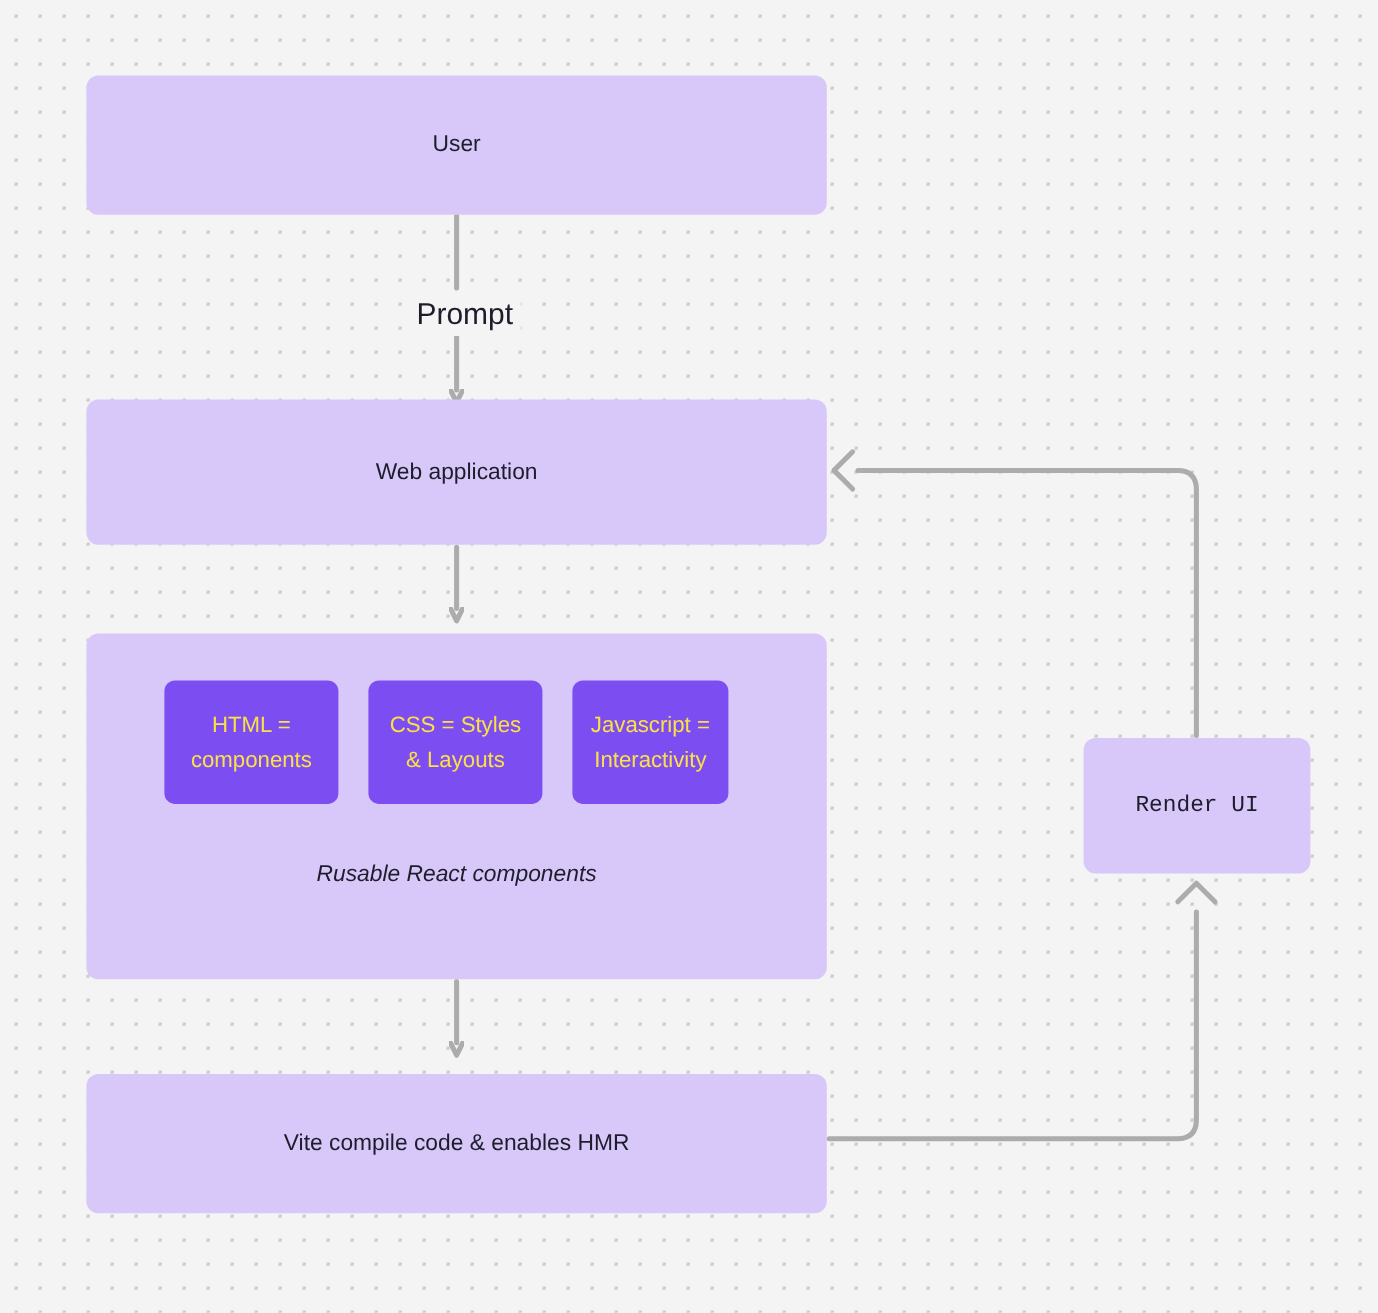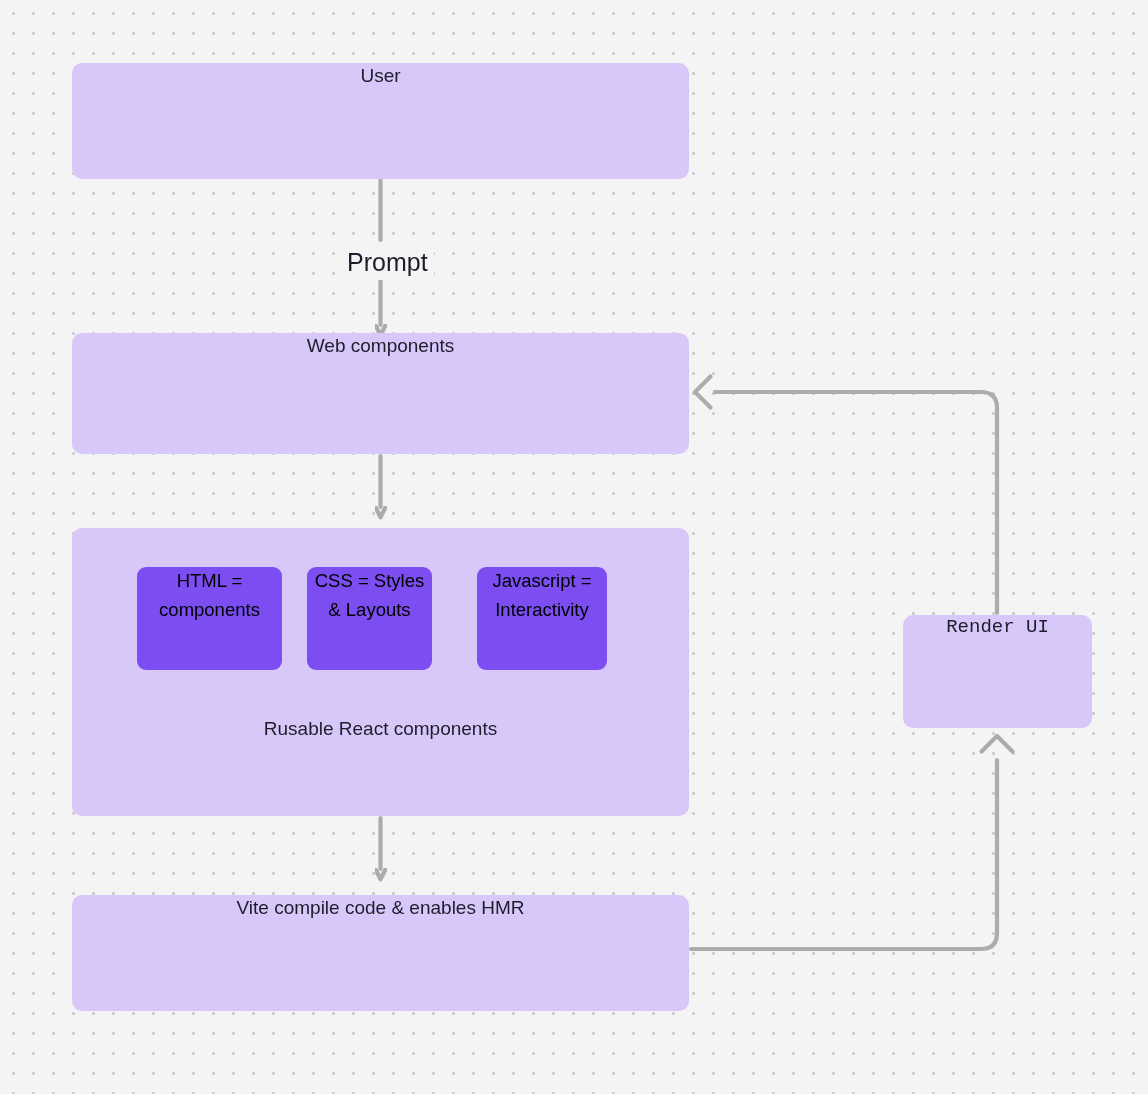--- a/index.html
+++ b/index.html
@@ -41,7 +41,7 @@
     box-sizing: border-box;
     border-radius: 10px;
     display: flex;
-    align-items: flex-start;
+    align-items: center;
     justify-content: center;
     text-align: center;
   }

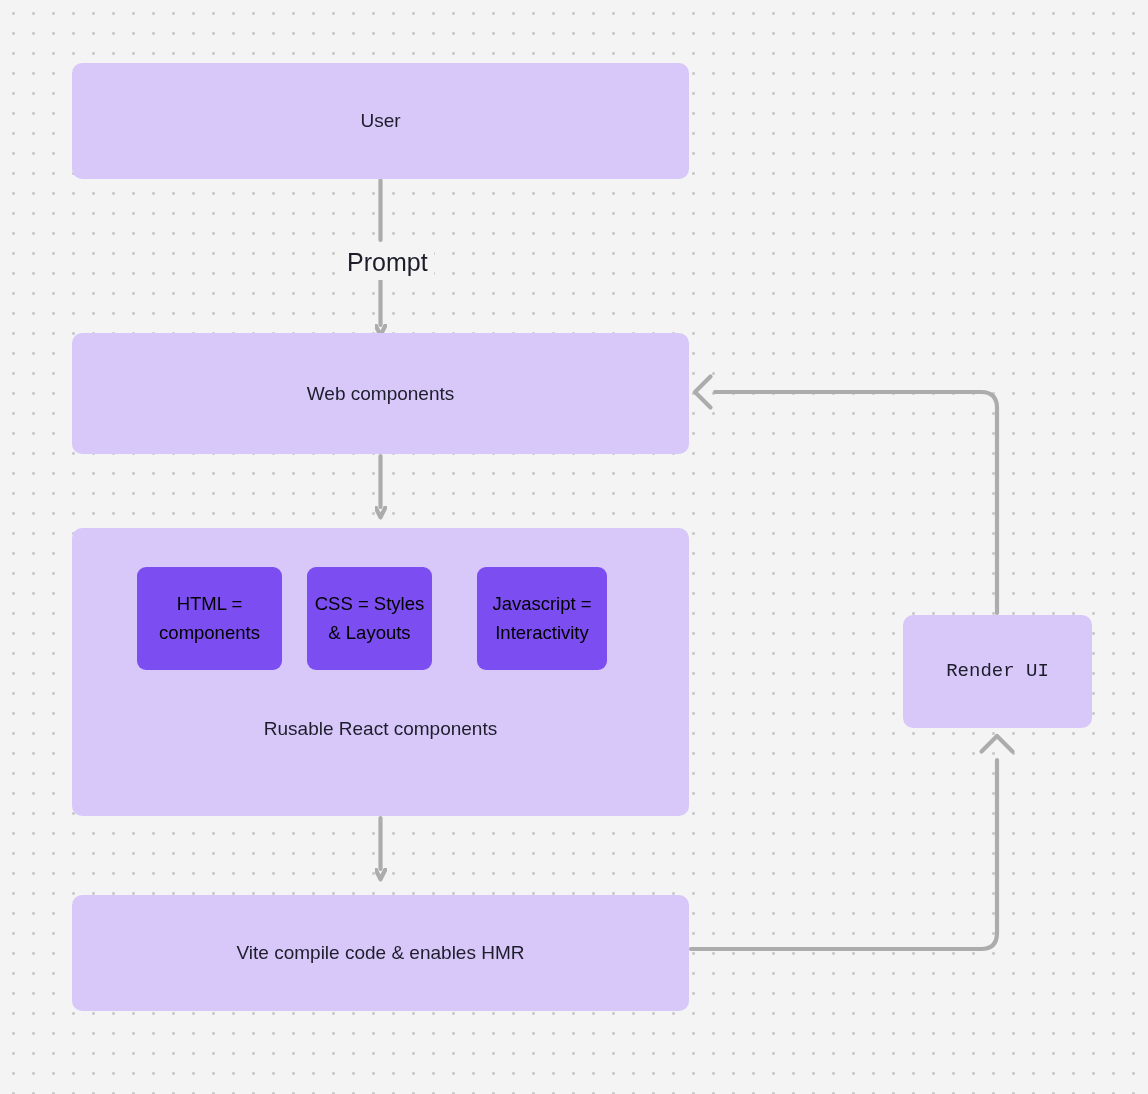--- a/index.html
+++ b/index.html
@@ -142,7 +142,7 @@
   </div>
 
   <div class="node node-light" id="node-webapp">
-    <span>Web components</span>
+    <span>Web application</span>
   </div>
 
   <div class="node node-light" id="node-components"></div>

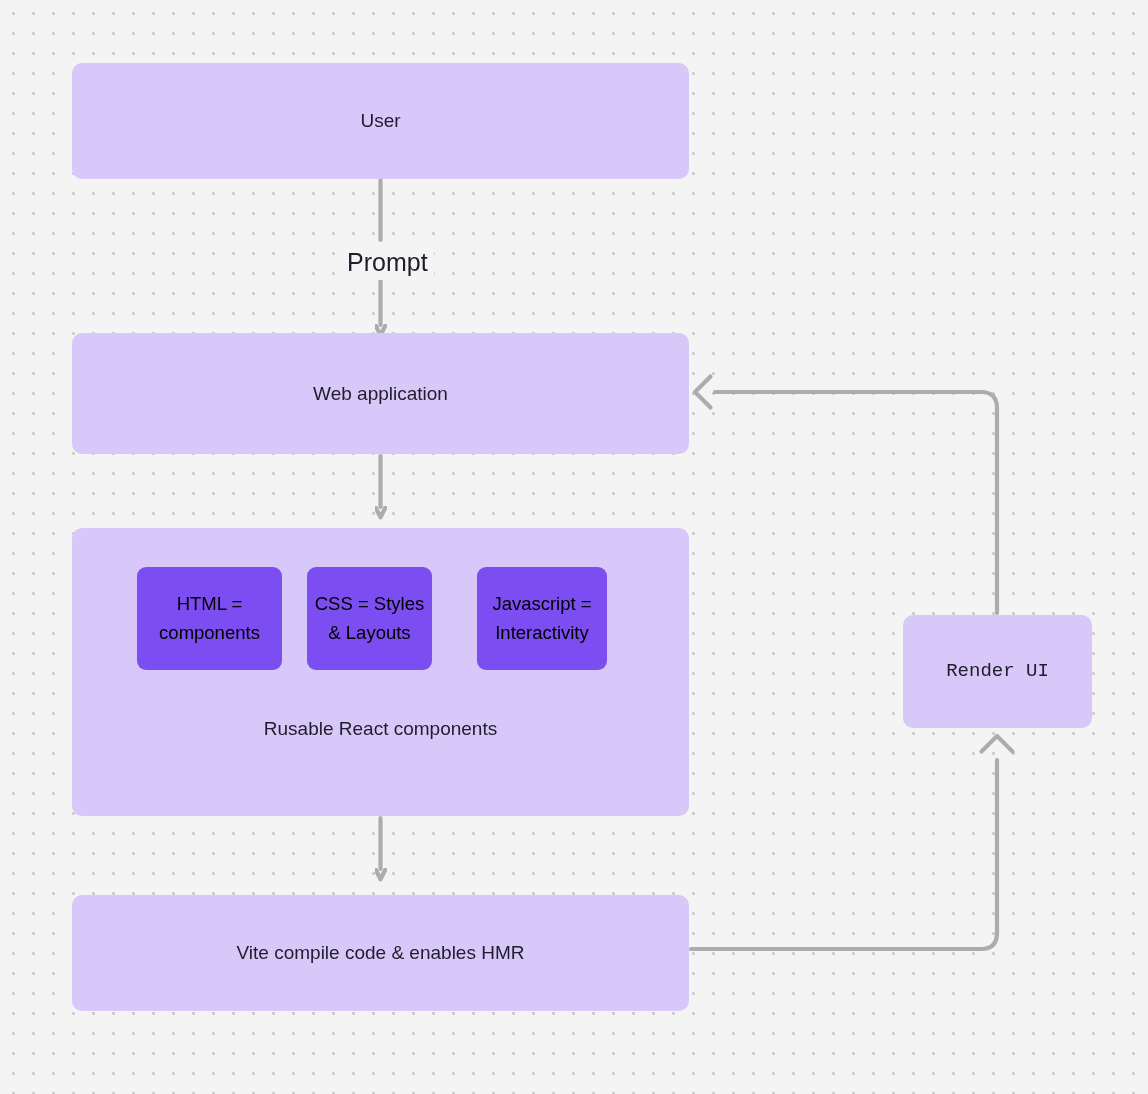--- a/index.html
+++ b/index.html
@@ -55,7 +55,7 @@
 
   .node-dark {
     background-color: #7c4df0;
-    color: #000000;
+    color: #fde047;
     font-size: 18.5px;
     line-height: 1.55;
     border-radius: 9px;

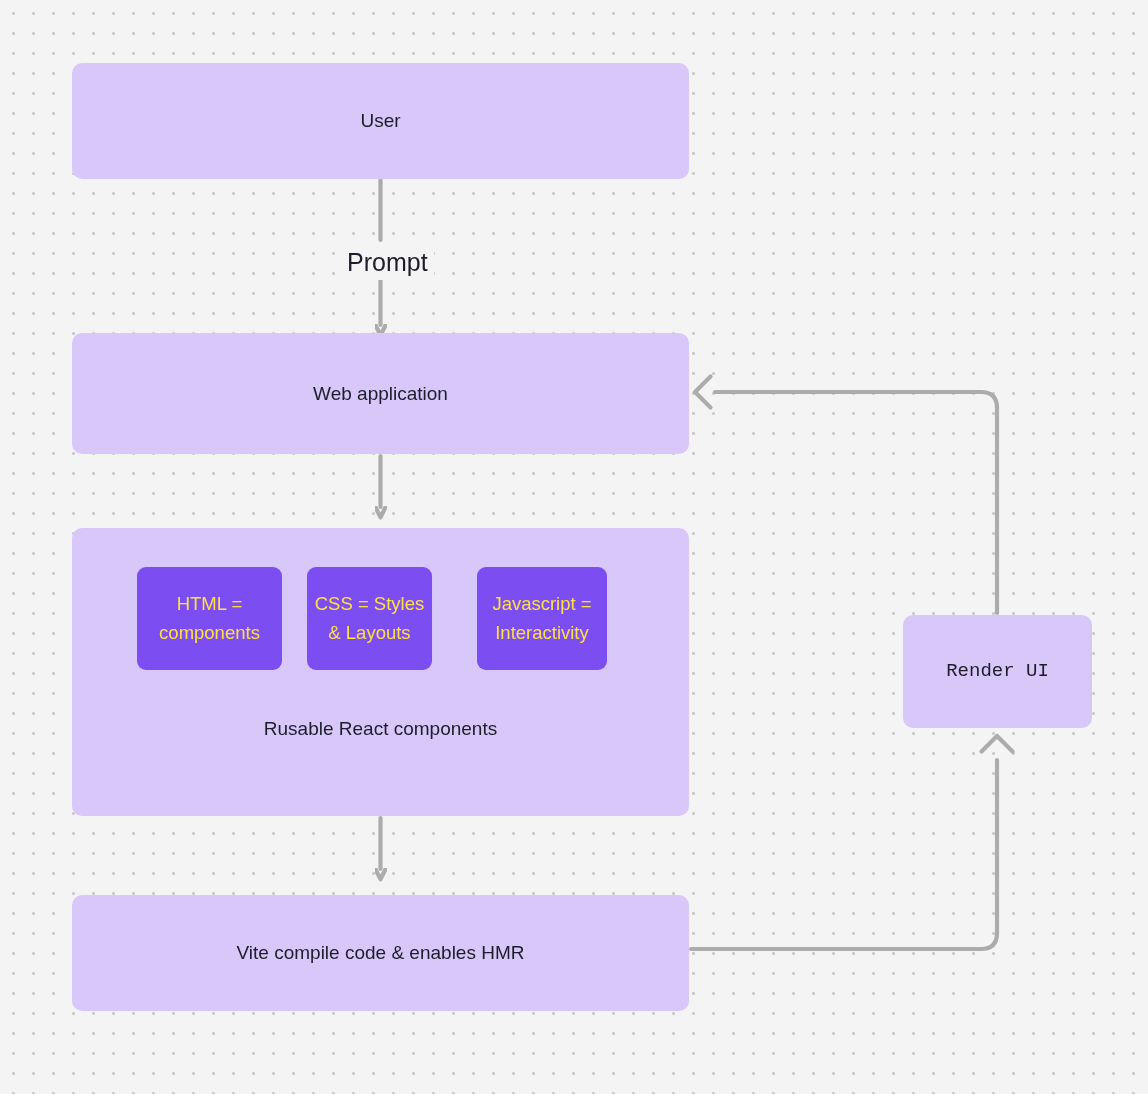--- a/index.html
+++ b/index.html
@@ -71,7 +71,7 @@
 
   
   #node-html         { left: 137px; top: 567px; width: 145px; height: 103px; }
-  #node-css          { left: 307px; top: 567px; width: 125px; height: 103px; }
+  #node-css          { left: 307px; top: 567px; width: 145px; height: 103px; }
   #node-js           { left: 477px; top: 567px; width: 130px; height: 103px; }
 
   .components-caption {

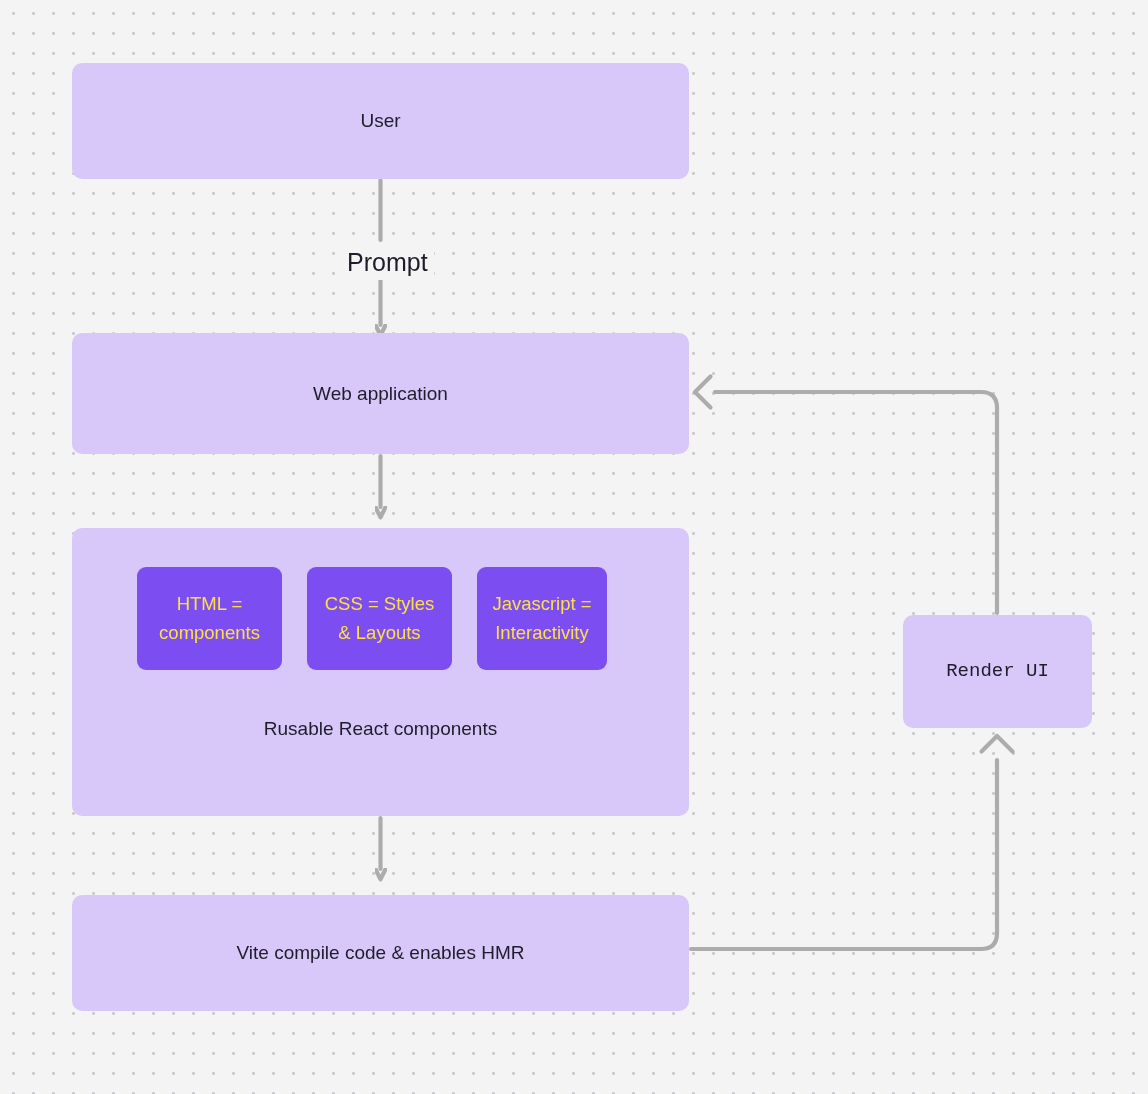--- a/index.html
+++ b/index.html
@@ -83,6 +83,7 @@
     font-size: 19px;
     color: #1d1d2b;
     line-height: 1.35;
+    font-style: italic;
   }
 
   .edge-label {

